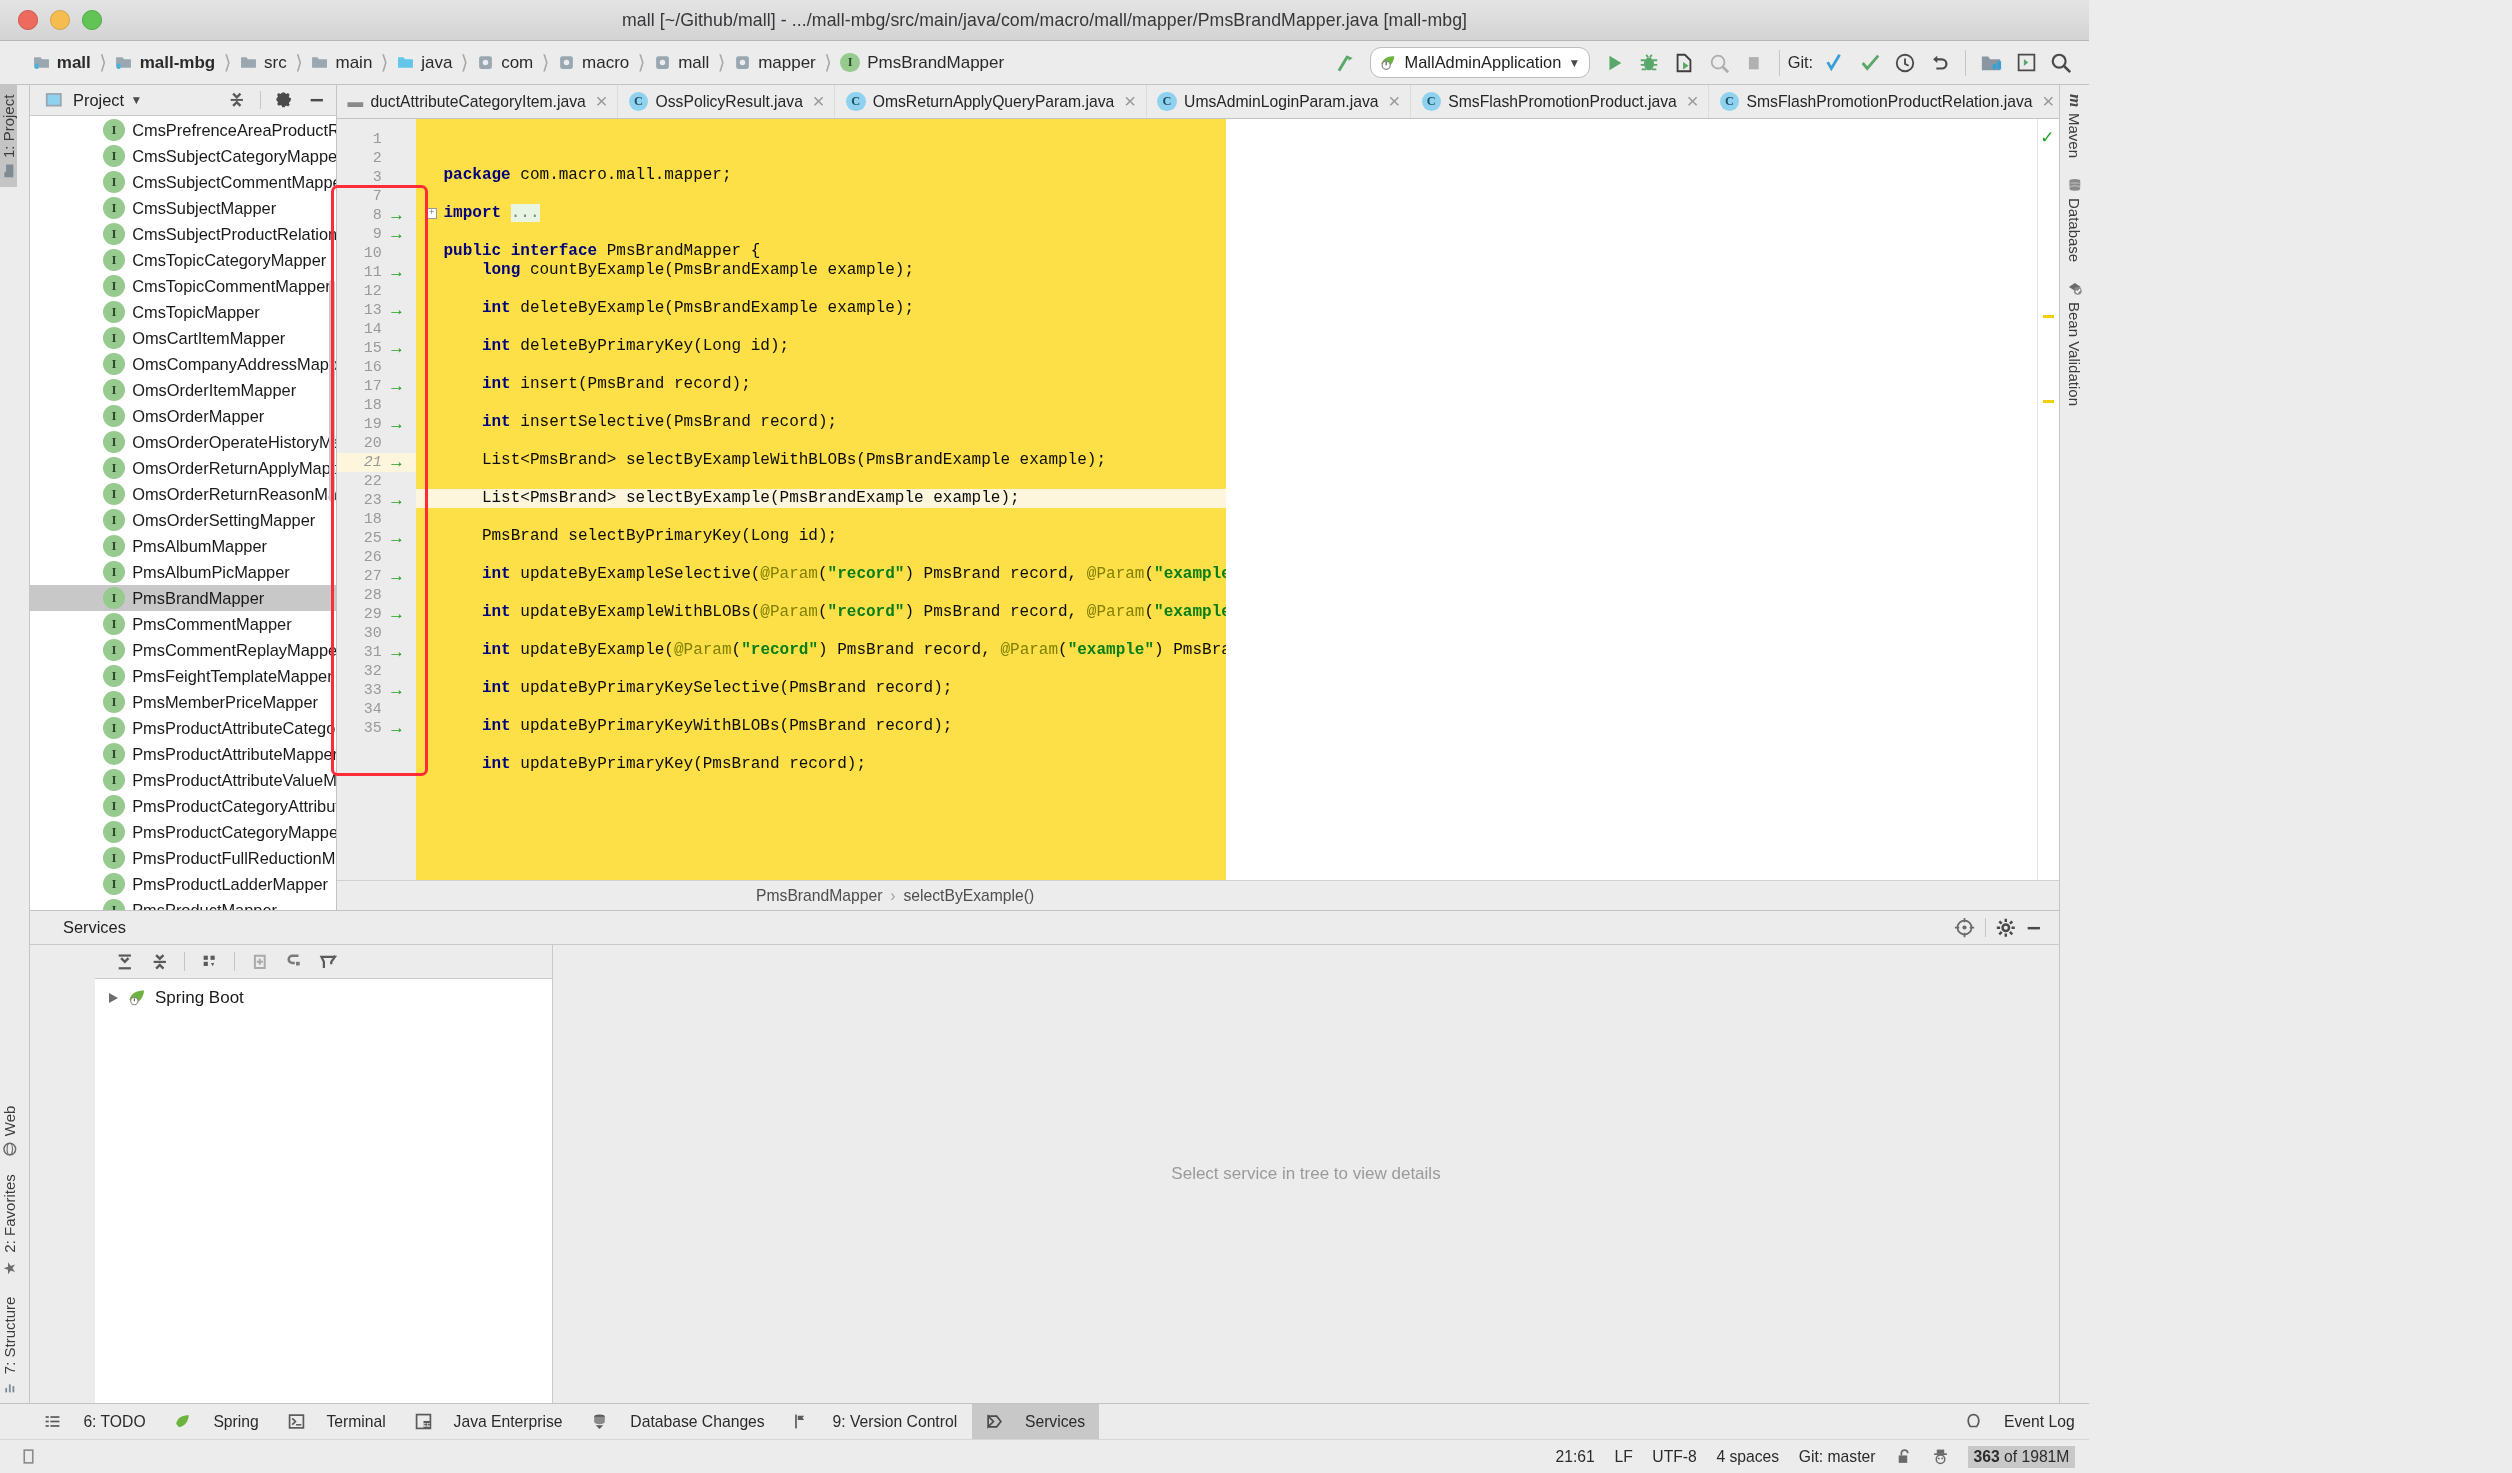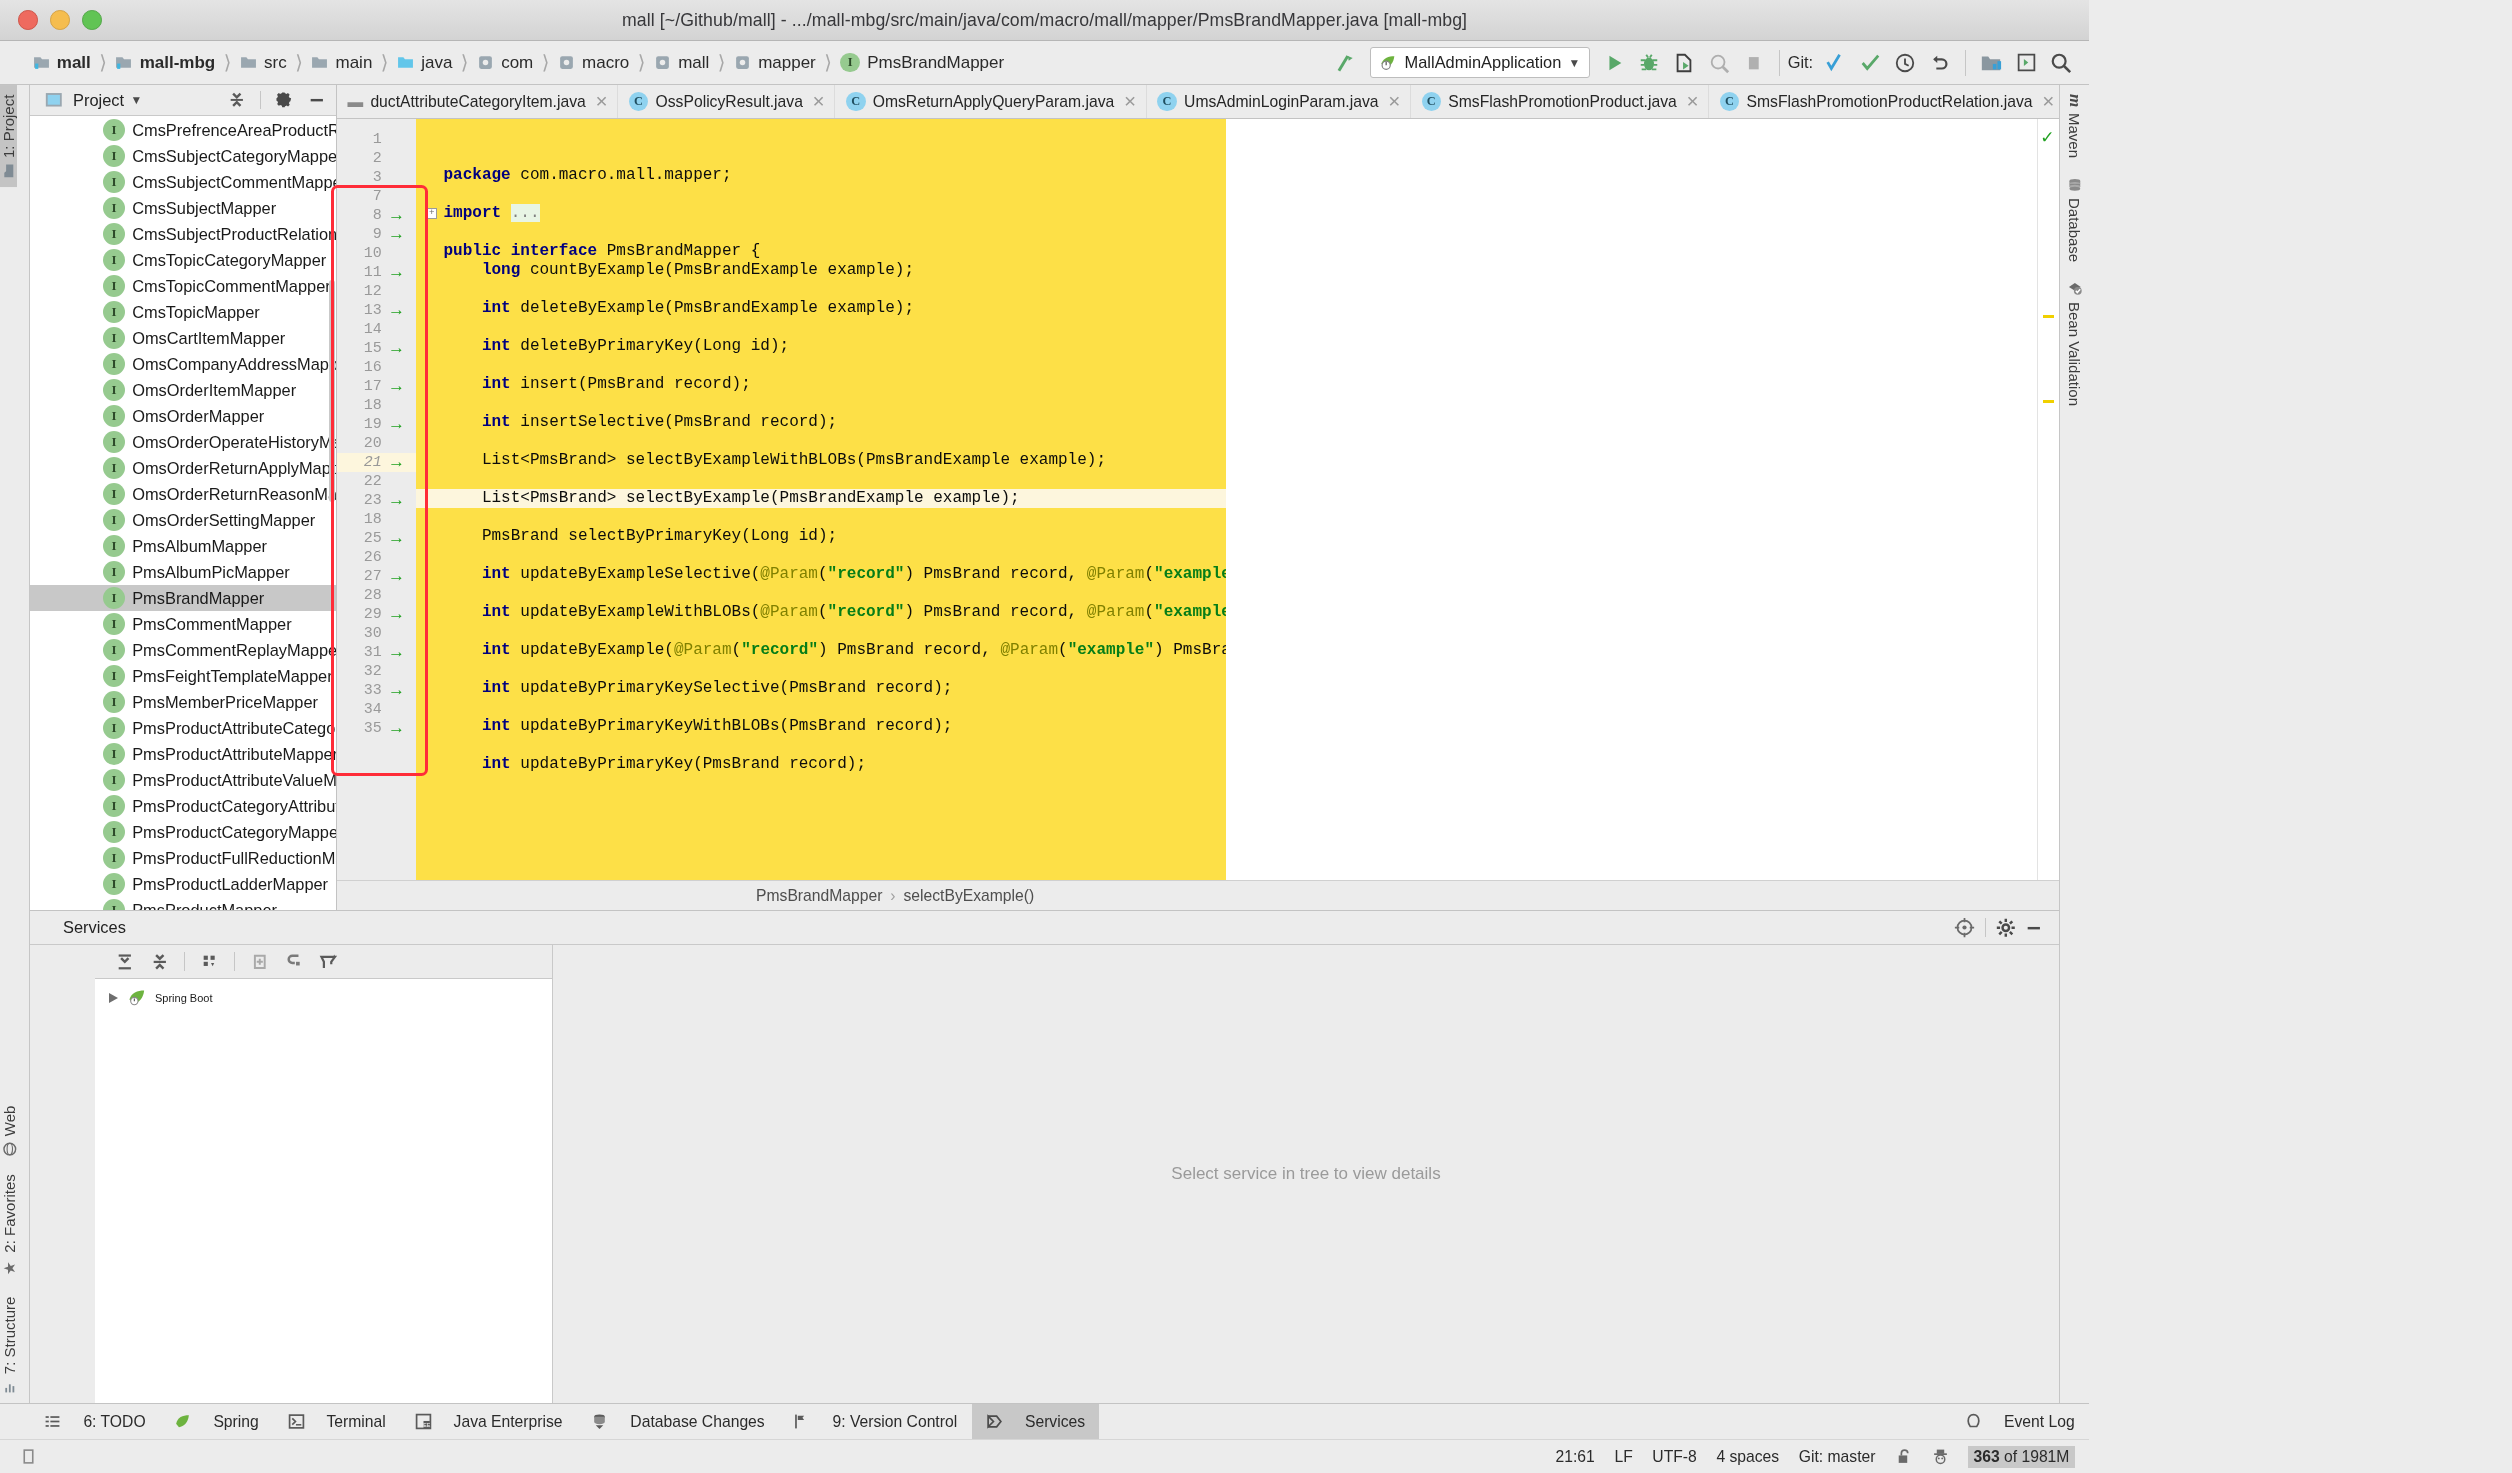--- a/index.html
+++ b/index.html
@@ -46,7 +46,7 @@
   .runconfig {
     display:flex; align-items:center; gap:7.2px;
     height:31px; padding:0 8.5px 0 7.2px; margin:0 6.5px;
-    background:#fff; border:0.7px solid #bdbdbd; border-radius:3px;
+    background:#fff; border:0.7px solid #bdbdbd; border-radius:11px;
     font-size:16.4px; color:#232323; white-space:nowrap;
   }
   .vdiv { width:0.7px; height:26px; background:#c6c6c6; margin:0 7.9px; }

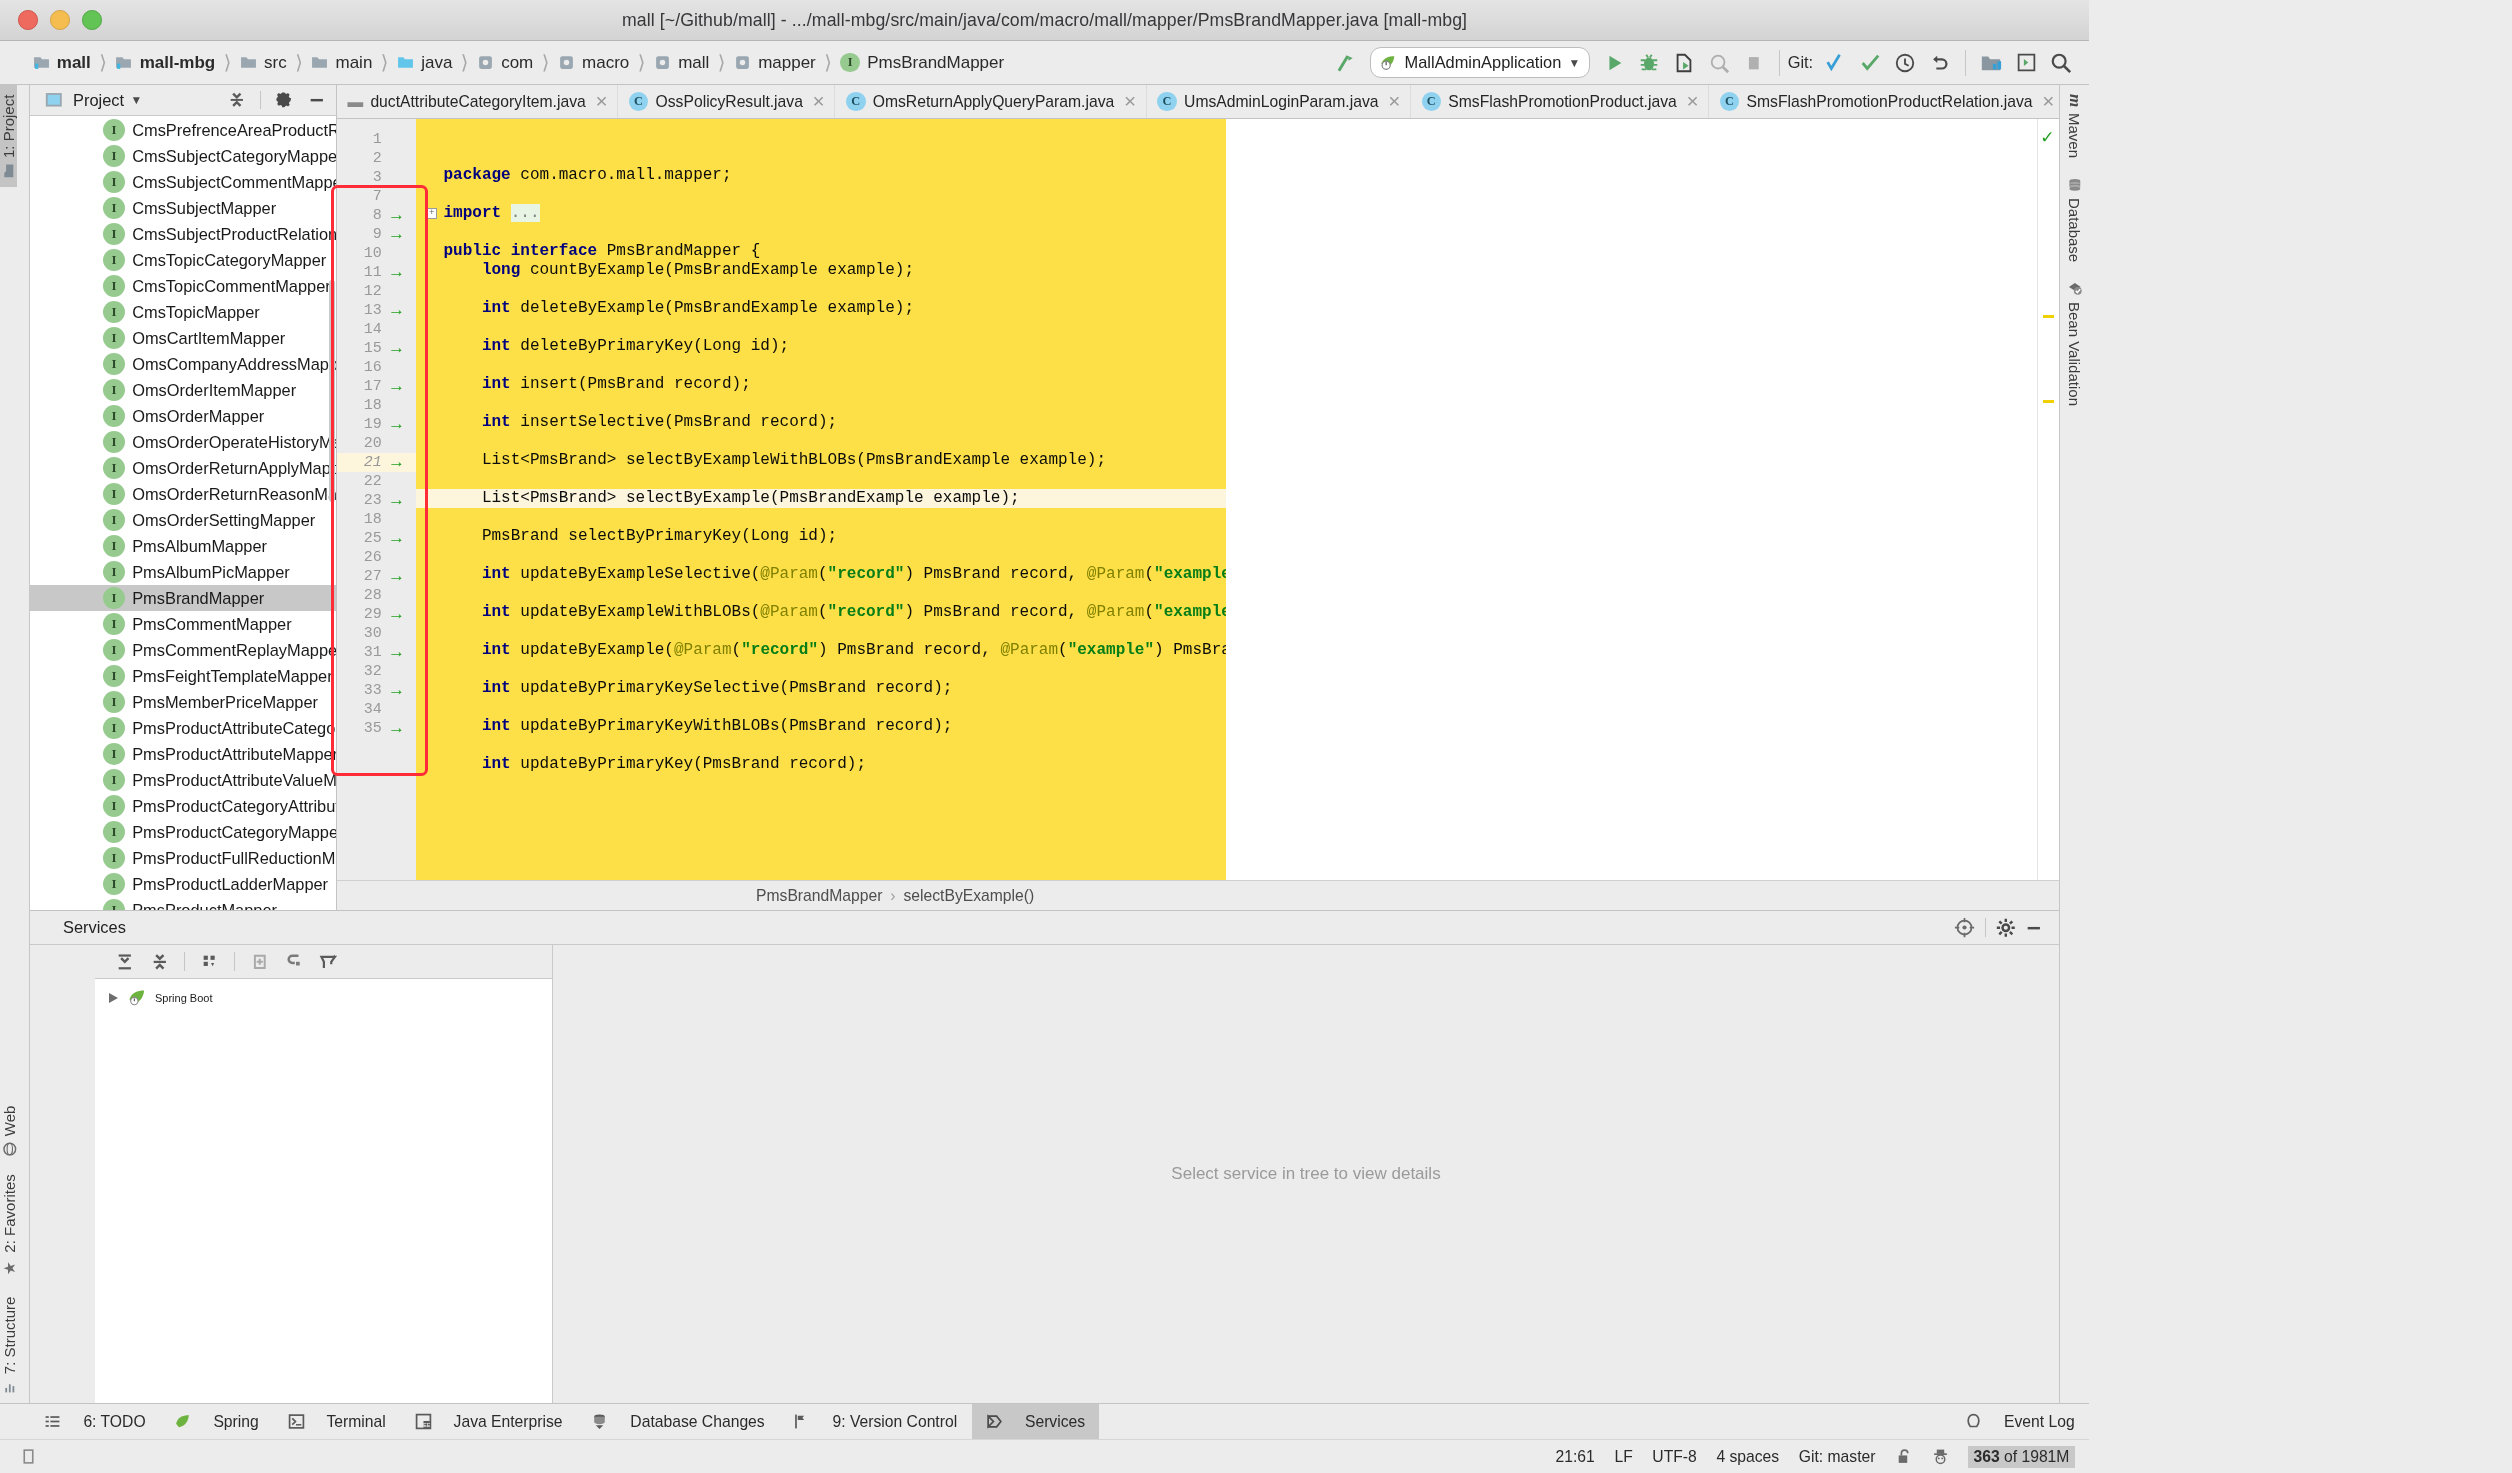--- a/index.html
+++ b/index.html
@@ -167,7 +167,7 @@
   .svc-toolbar { height:34px; flex:0 0 34px; display:flex; align-items:center; gap:3.9px; padding:0 6.5px 0 65px; border-bottom:0.7px solid #c9c9c9; }
   .svc-tb { width:31px;height:29px;display:flex;align-items:center;justify-content:center; }
   .svc-tree { flex:1; background:#fff; padding-top:5.2px; }
-  .svc-row { height:27.5px; display:flex; align-items:center; padding-left:65px; gap:8.5px; font-size:11px; color:#1a1a1a; }
+  .svc-row { height:27.5px; display:flex; align-items:center; padding-left:65px; gap:8.5px; font-size:17px; color:#1a1a1a; }
   .tri { width:0;height:0;border-left:9.2px solid #6e6e6e;border-top:5.9px solid transparent;border-bottom:5.9px solid transparent; }
   .svc-right { flex:1; display:flex; align-items:center; justify-content:center; background:#ececec; }
   .svc-empty { font-size:17px; color:#9a9a9a; }

